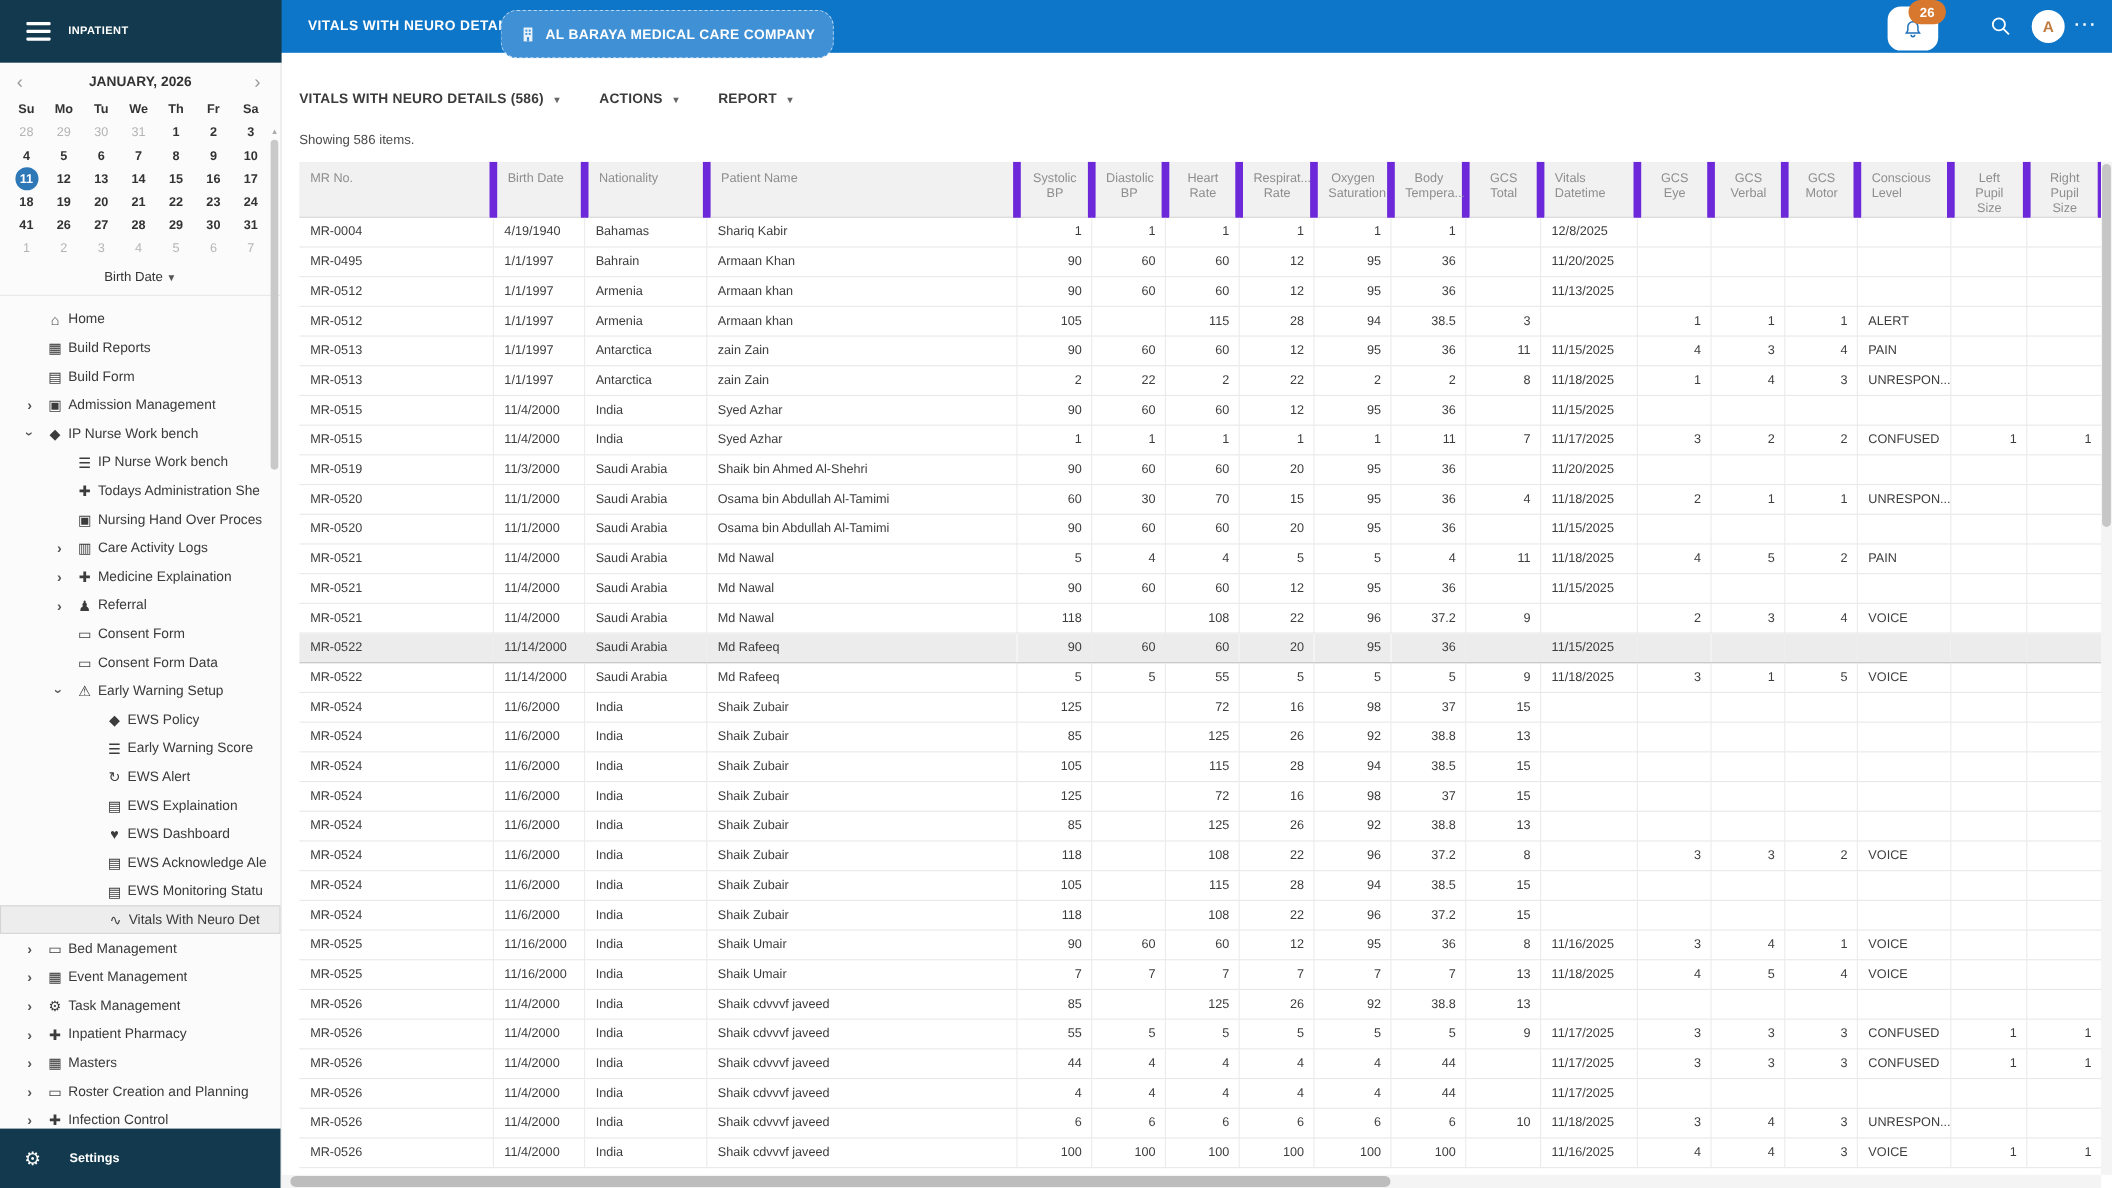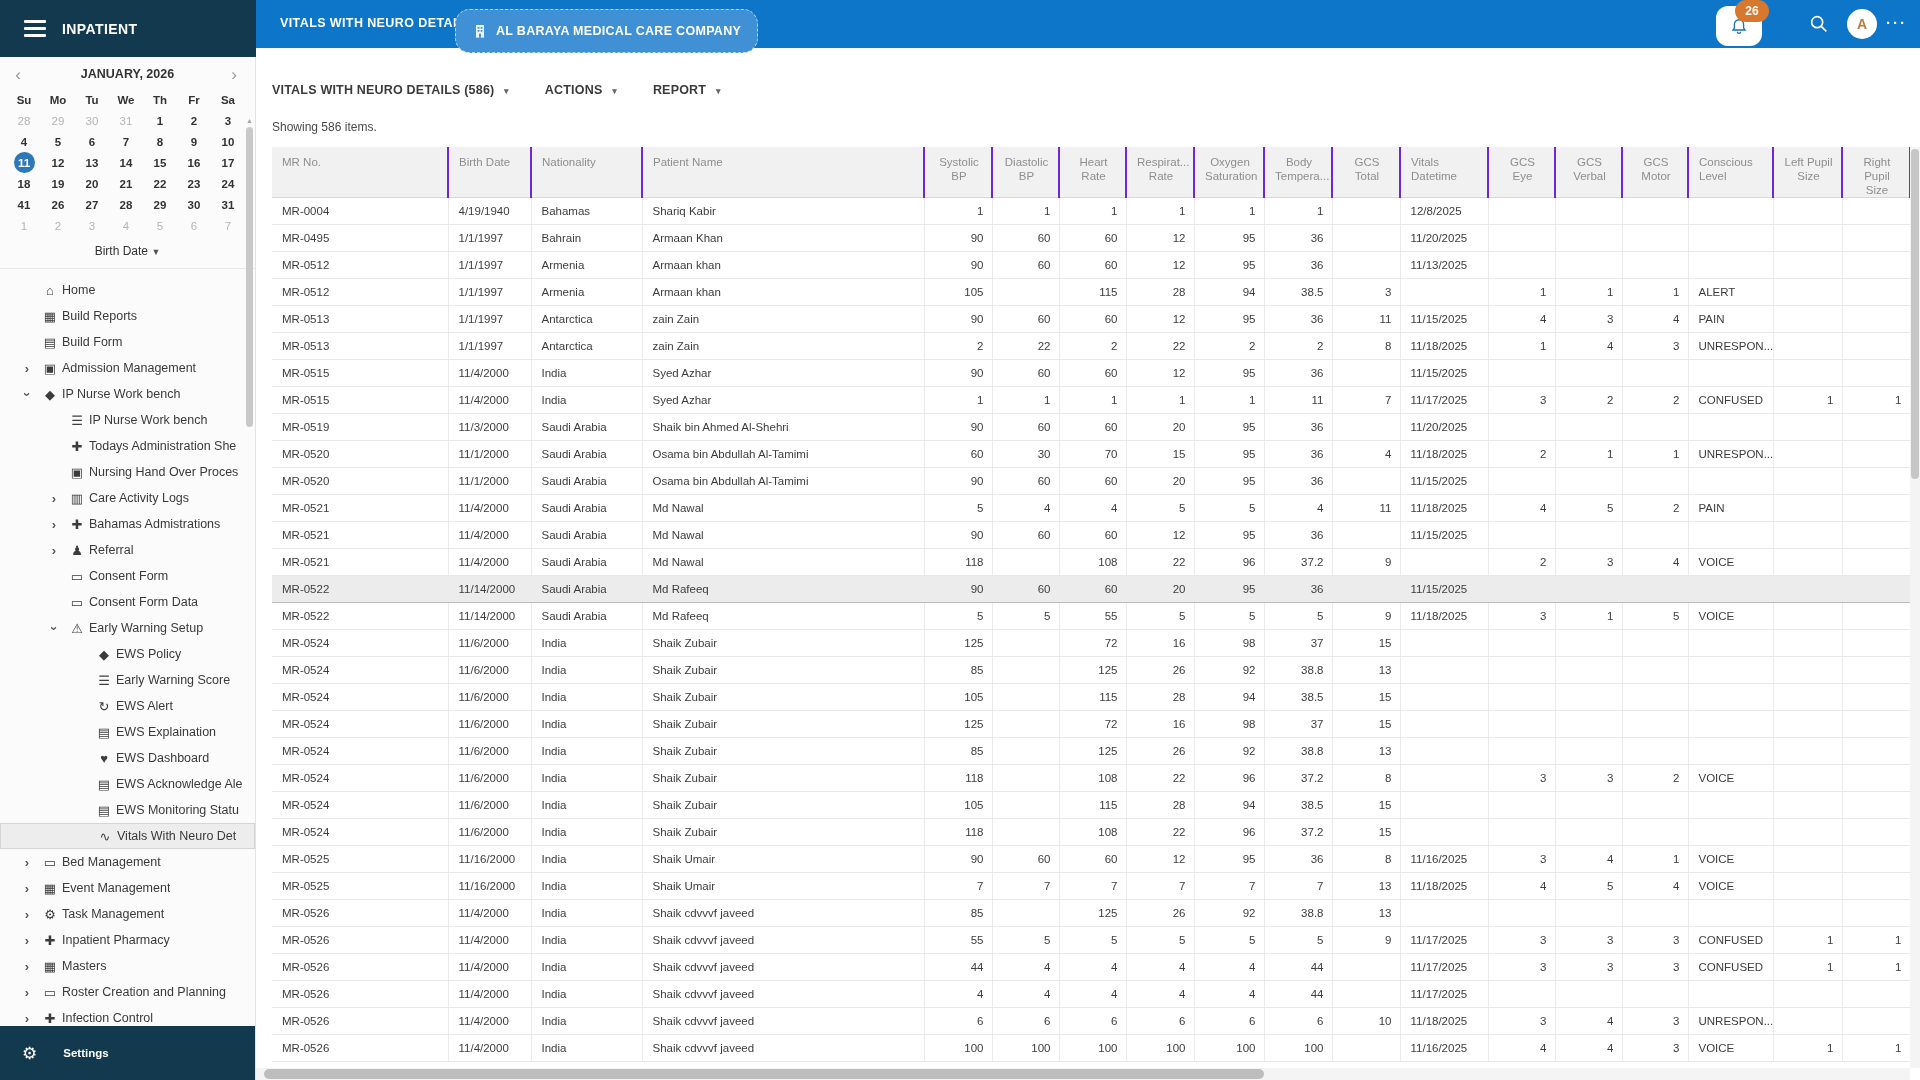--- a/index.html
+++ b/index.html
@@ -12,7 +12,7 @@
            display:flex; align-items:center; padding-left:24px; }
   .burger { width:22px; display:flex; flex-direction:column; gap:4px; cursor:pointer; }
   .burger span { display:block; height:3px; background:#fff; border-radius:1px; }
-  .brand-title { color:#fff; font-weight:bold; font-size:14px; letter-spacing:.4px; margin-left:16px; }
+  .brand-title { color:#fff; font-weight:bold; font-size:10px; letter-spacing:.4px; margin-left:16px; }
 
   .tab-label { position:absolute; left:280px; top:16px; color:#fff; font-size:12.5px; font-weight:600; letter-spacing:.4px; }
   .company-pill { position:absolute; left:455px; top:9px; height:44px; border-radius:15px;

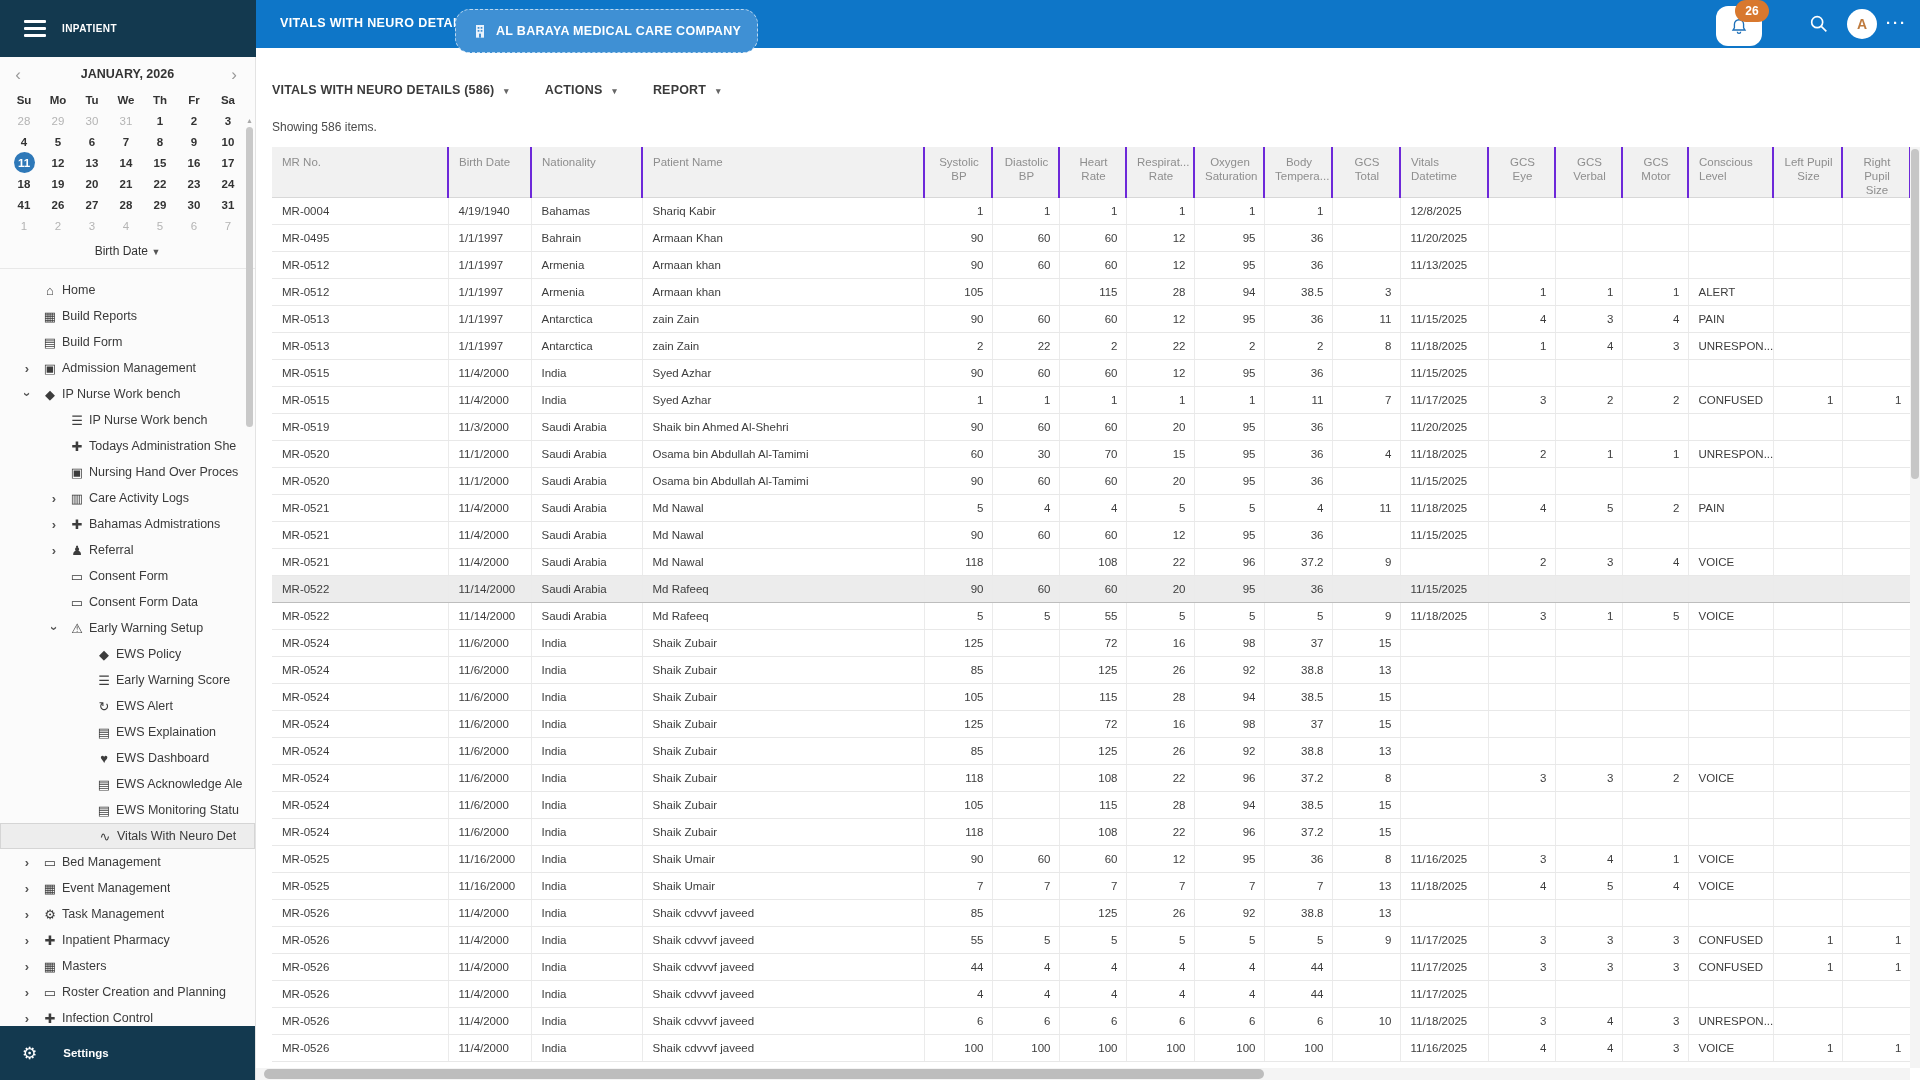--- a/index.html
+++ b/index.html
@@ -72,7 +72,7 @@
   .table-wrap { position:absolute; left:16px; top:99px; width:1638px; bottom:0; overflow:hidden; }
   table { border-collapse:collapse; table-layout:fixed; width:1638px; font-size:11.5px; color:#3d3d3d; }
   thead th { background:#f1f1f1; color:#8e8e8e; font-weight:400; height:45px; vertical-align:top;
-             border-right:2px solid #6d28d9; border-bottom:1px solid #d8d8d8;
+             border-right:7px solid #6d28d9; border-bottom:1px solid #d8d8d8;
              padding:8px 8px 0 10px; white-space:pre-line; line-height:14px; text-align:left; cursor:pointer; }
   thead th.num { text-align:center; }
   tbody td { height:27px; border-right:1px solid #ebebeb; border-bottom:1px solid #e8e8e8;

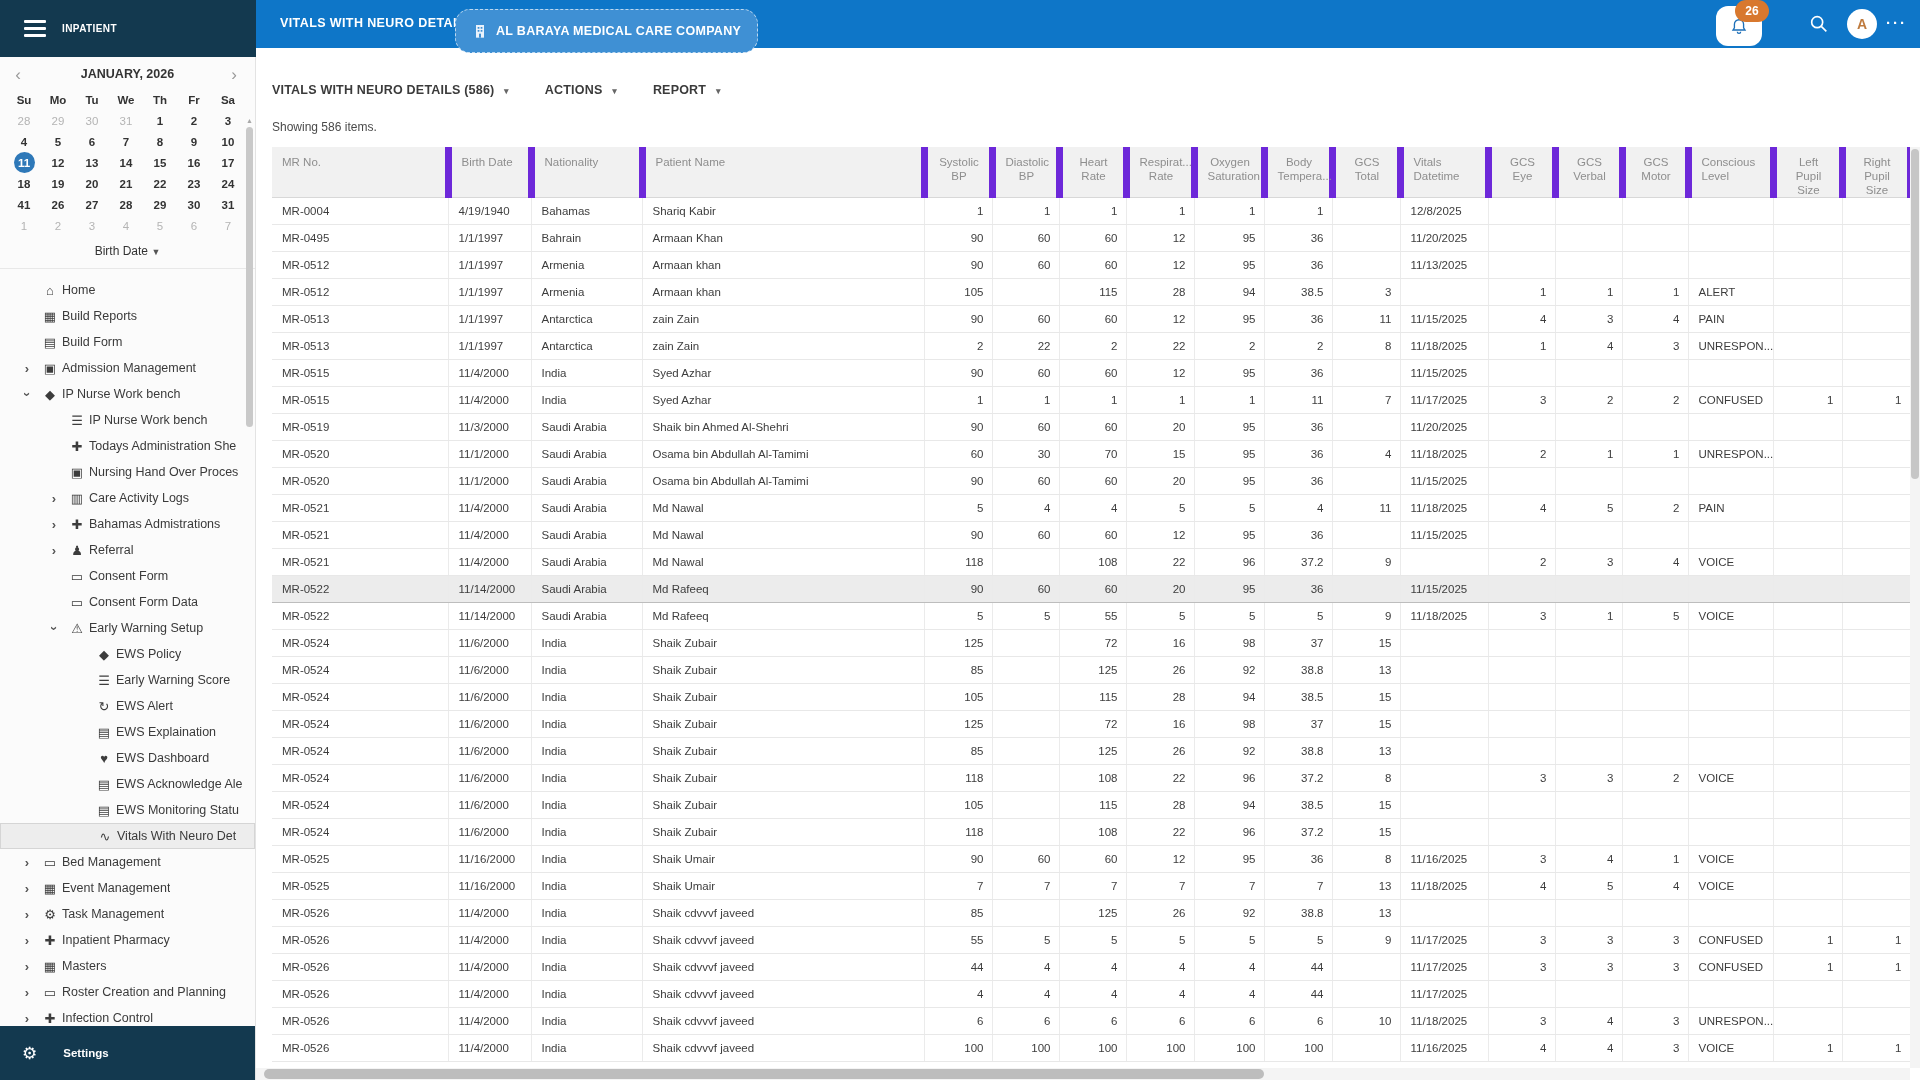--- a/index.html
+++ b/index.html
@@ -336,7 +336,7 @@
       <div class="menu-item" style="padding-left: 43px;">
         <span class="chev">›</span>
         <span class="mi">✚</span>
-        <span class="lbl">Bahamas Admistrations</span>
+        <span class="lbl">Medicine Explaination</span>
       </div>
       <div class="menu-item" style="padding-left: 43px;">
         <span class="chev">›</span>

